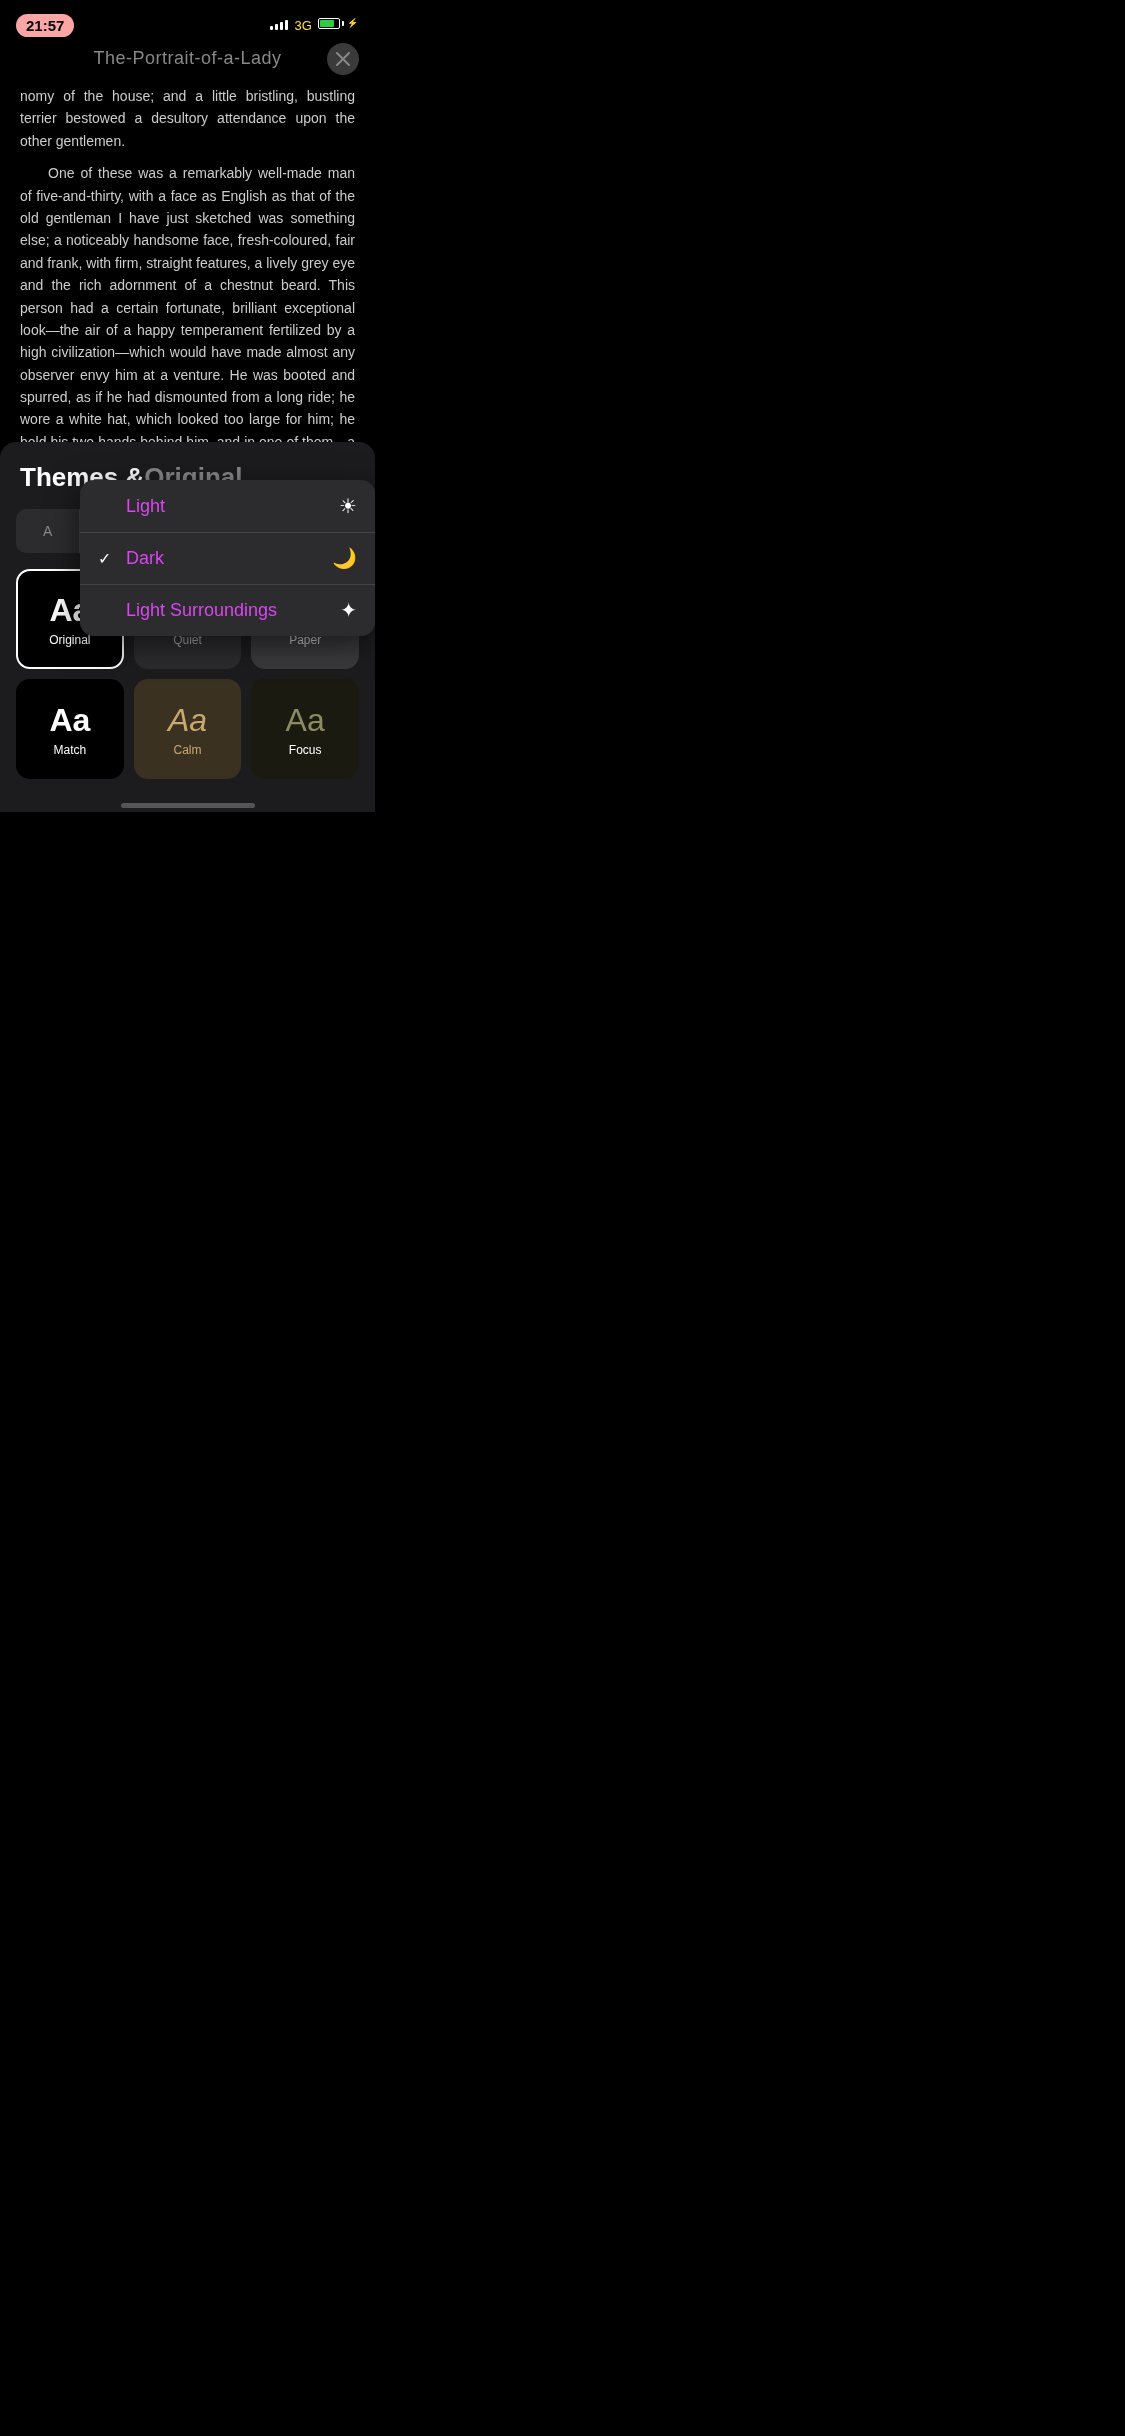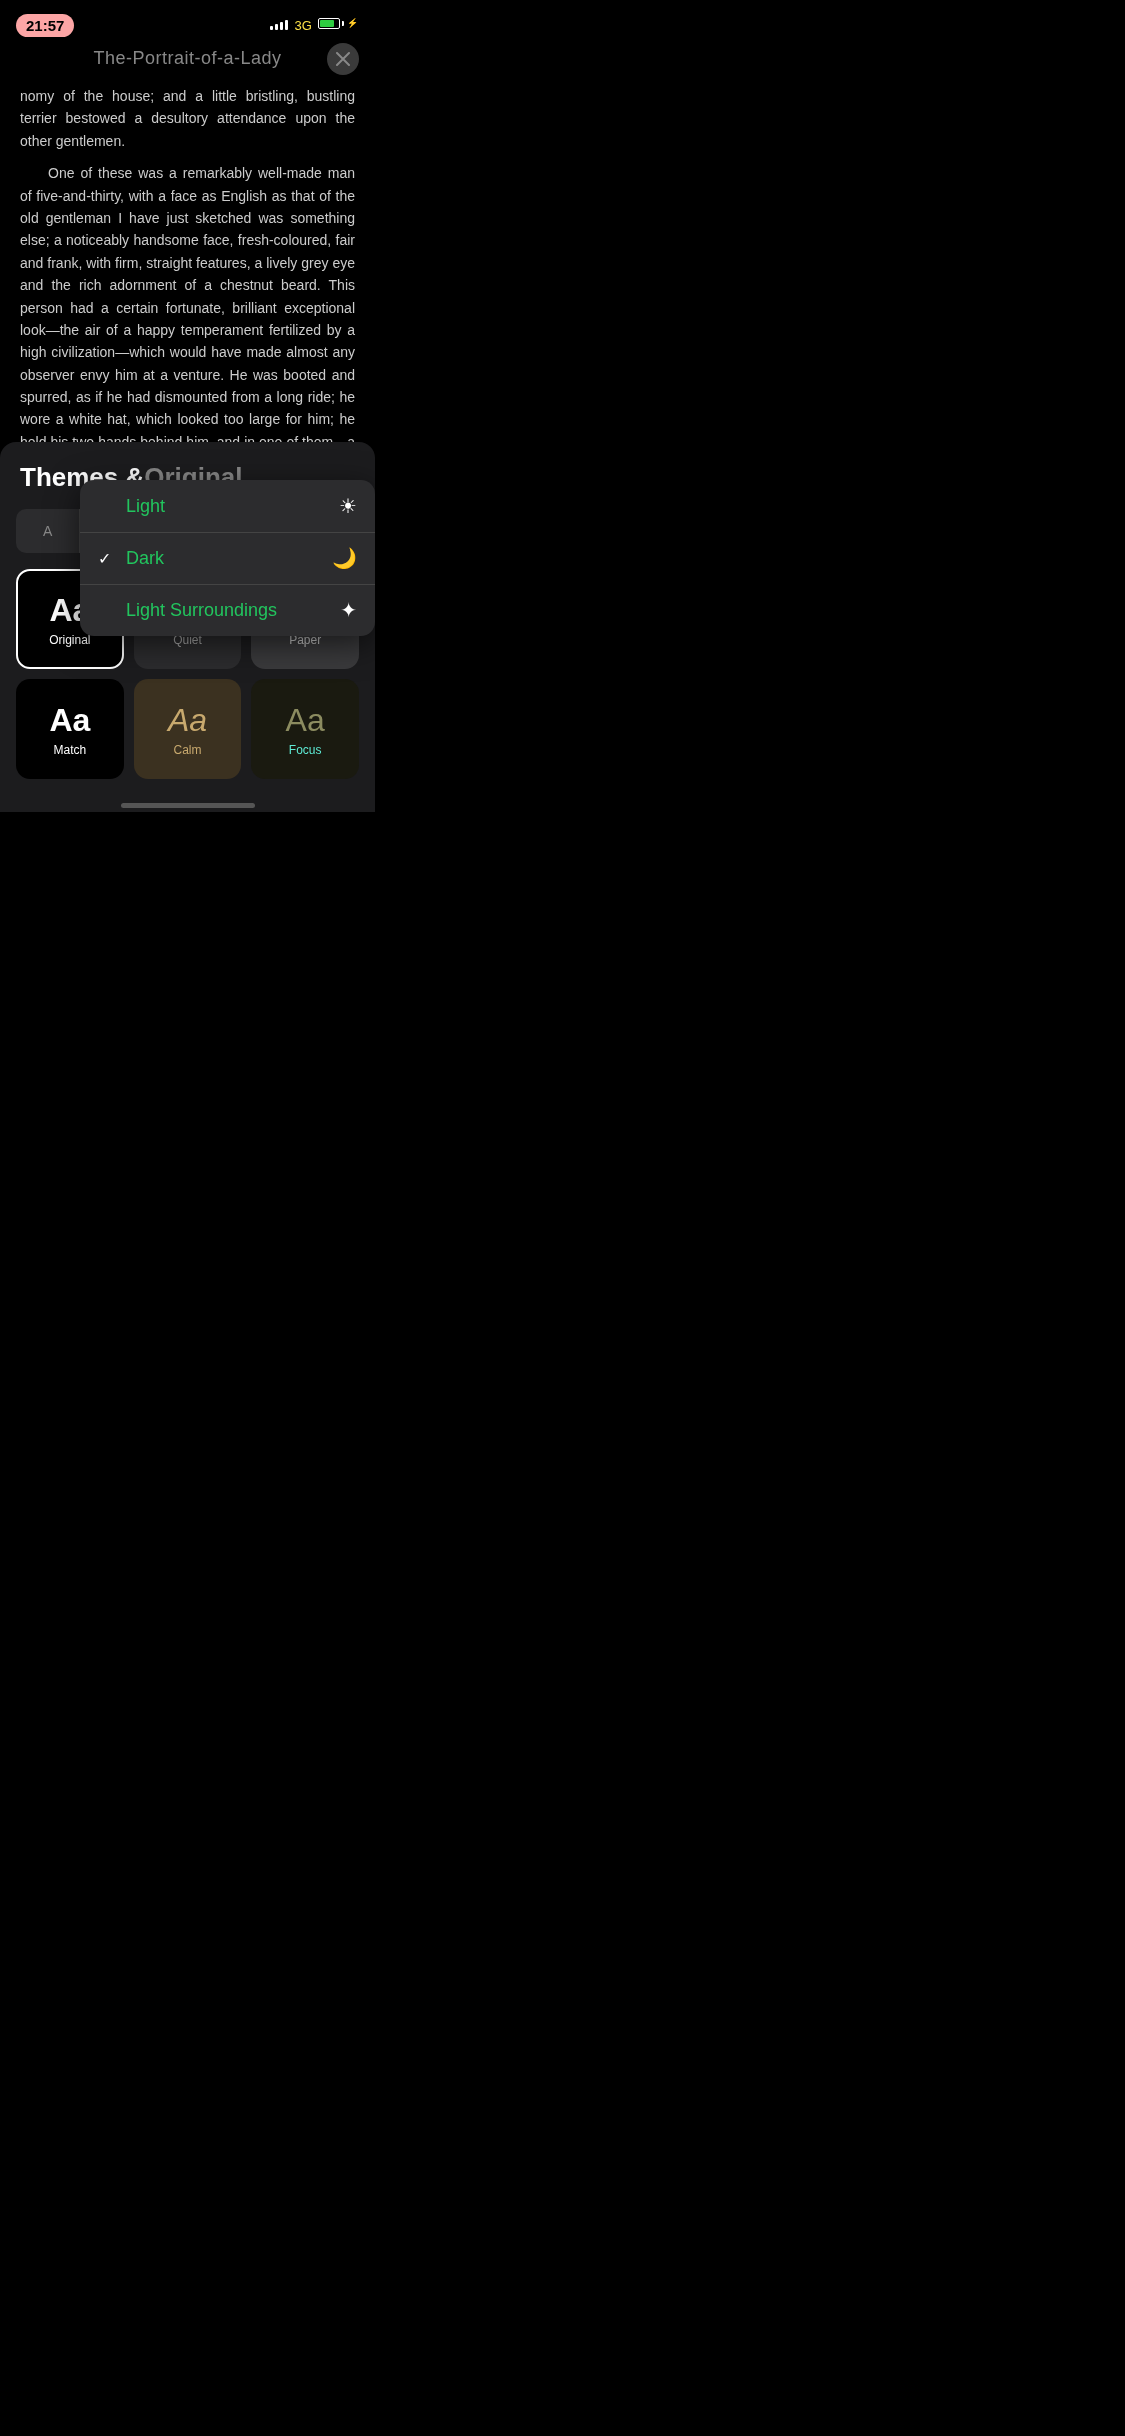--- a/index.html
+++ b/index.html
@@ -322,7 +322,7 @@
     }
     .dropdown-label {
       font-size: 18px;
-      color: #22c55e;
+      color: #d946ef;
       font-weight: 400;
     }
     .dropdown-icon {

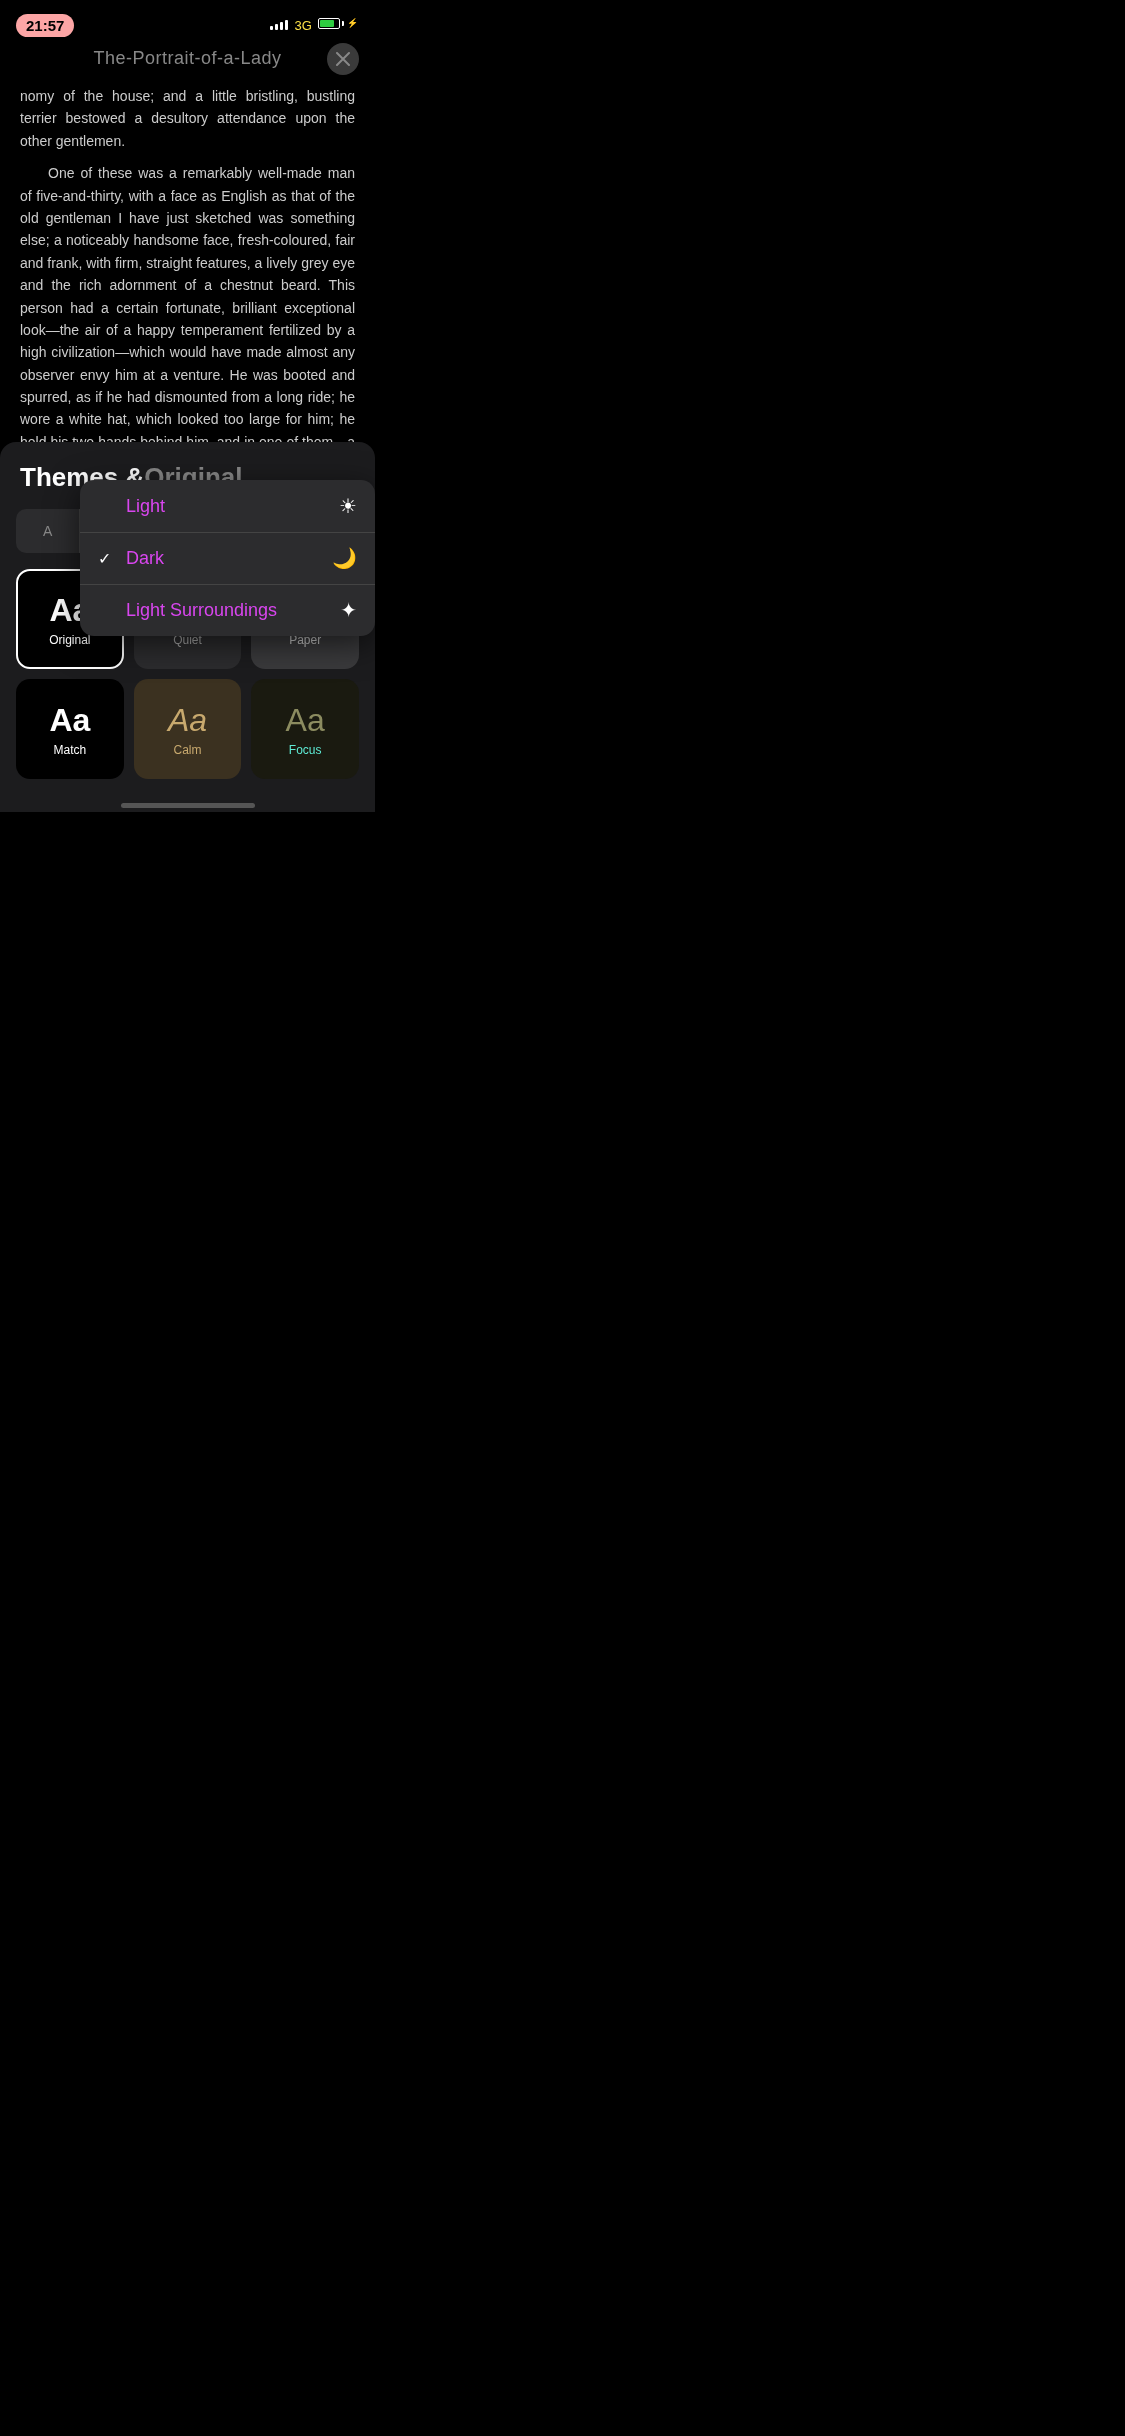--- a/index.html
+++ b/index.html
@@ -268,7 +268,7 @@
       background: #1a1a10;
     }
     .theme-card.focus .aa-text { color: #8c8c60; font-weight: 400; }
-    .theme-card.focus .theme-name { color: #5eead4; }
+    .theme-card.focus .theme-name { color: #ffffff; }
 
     
     .home-indicator {

